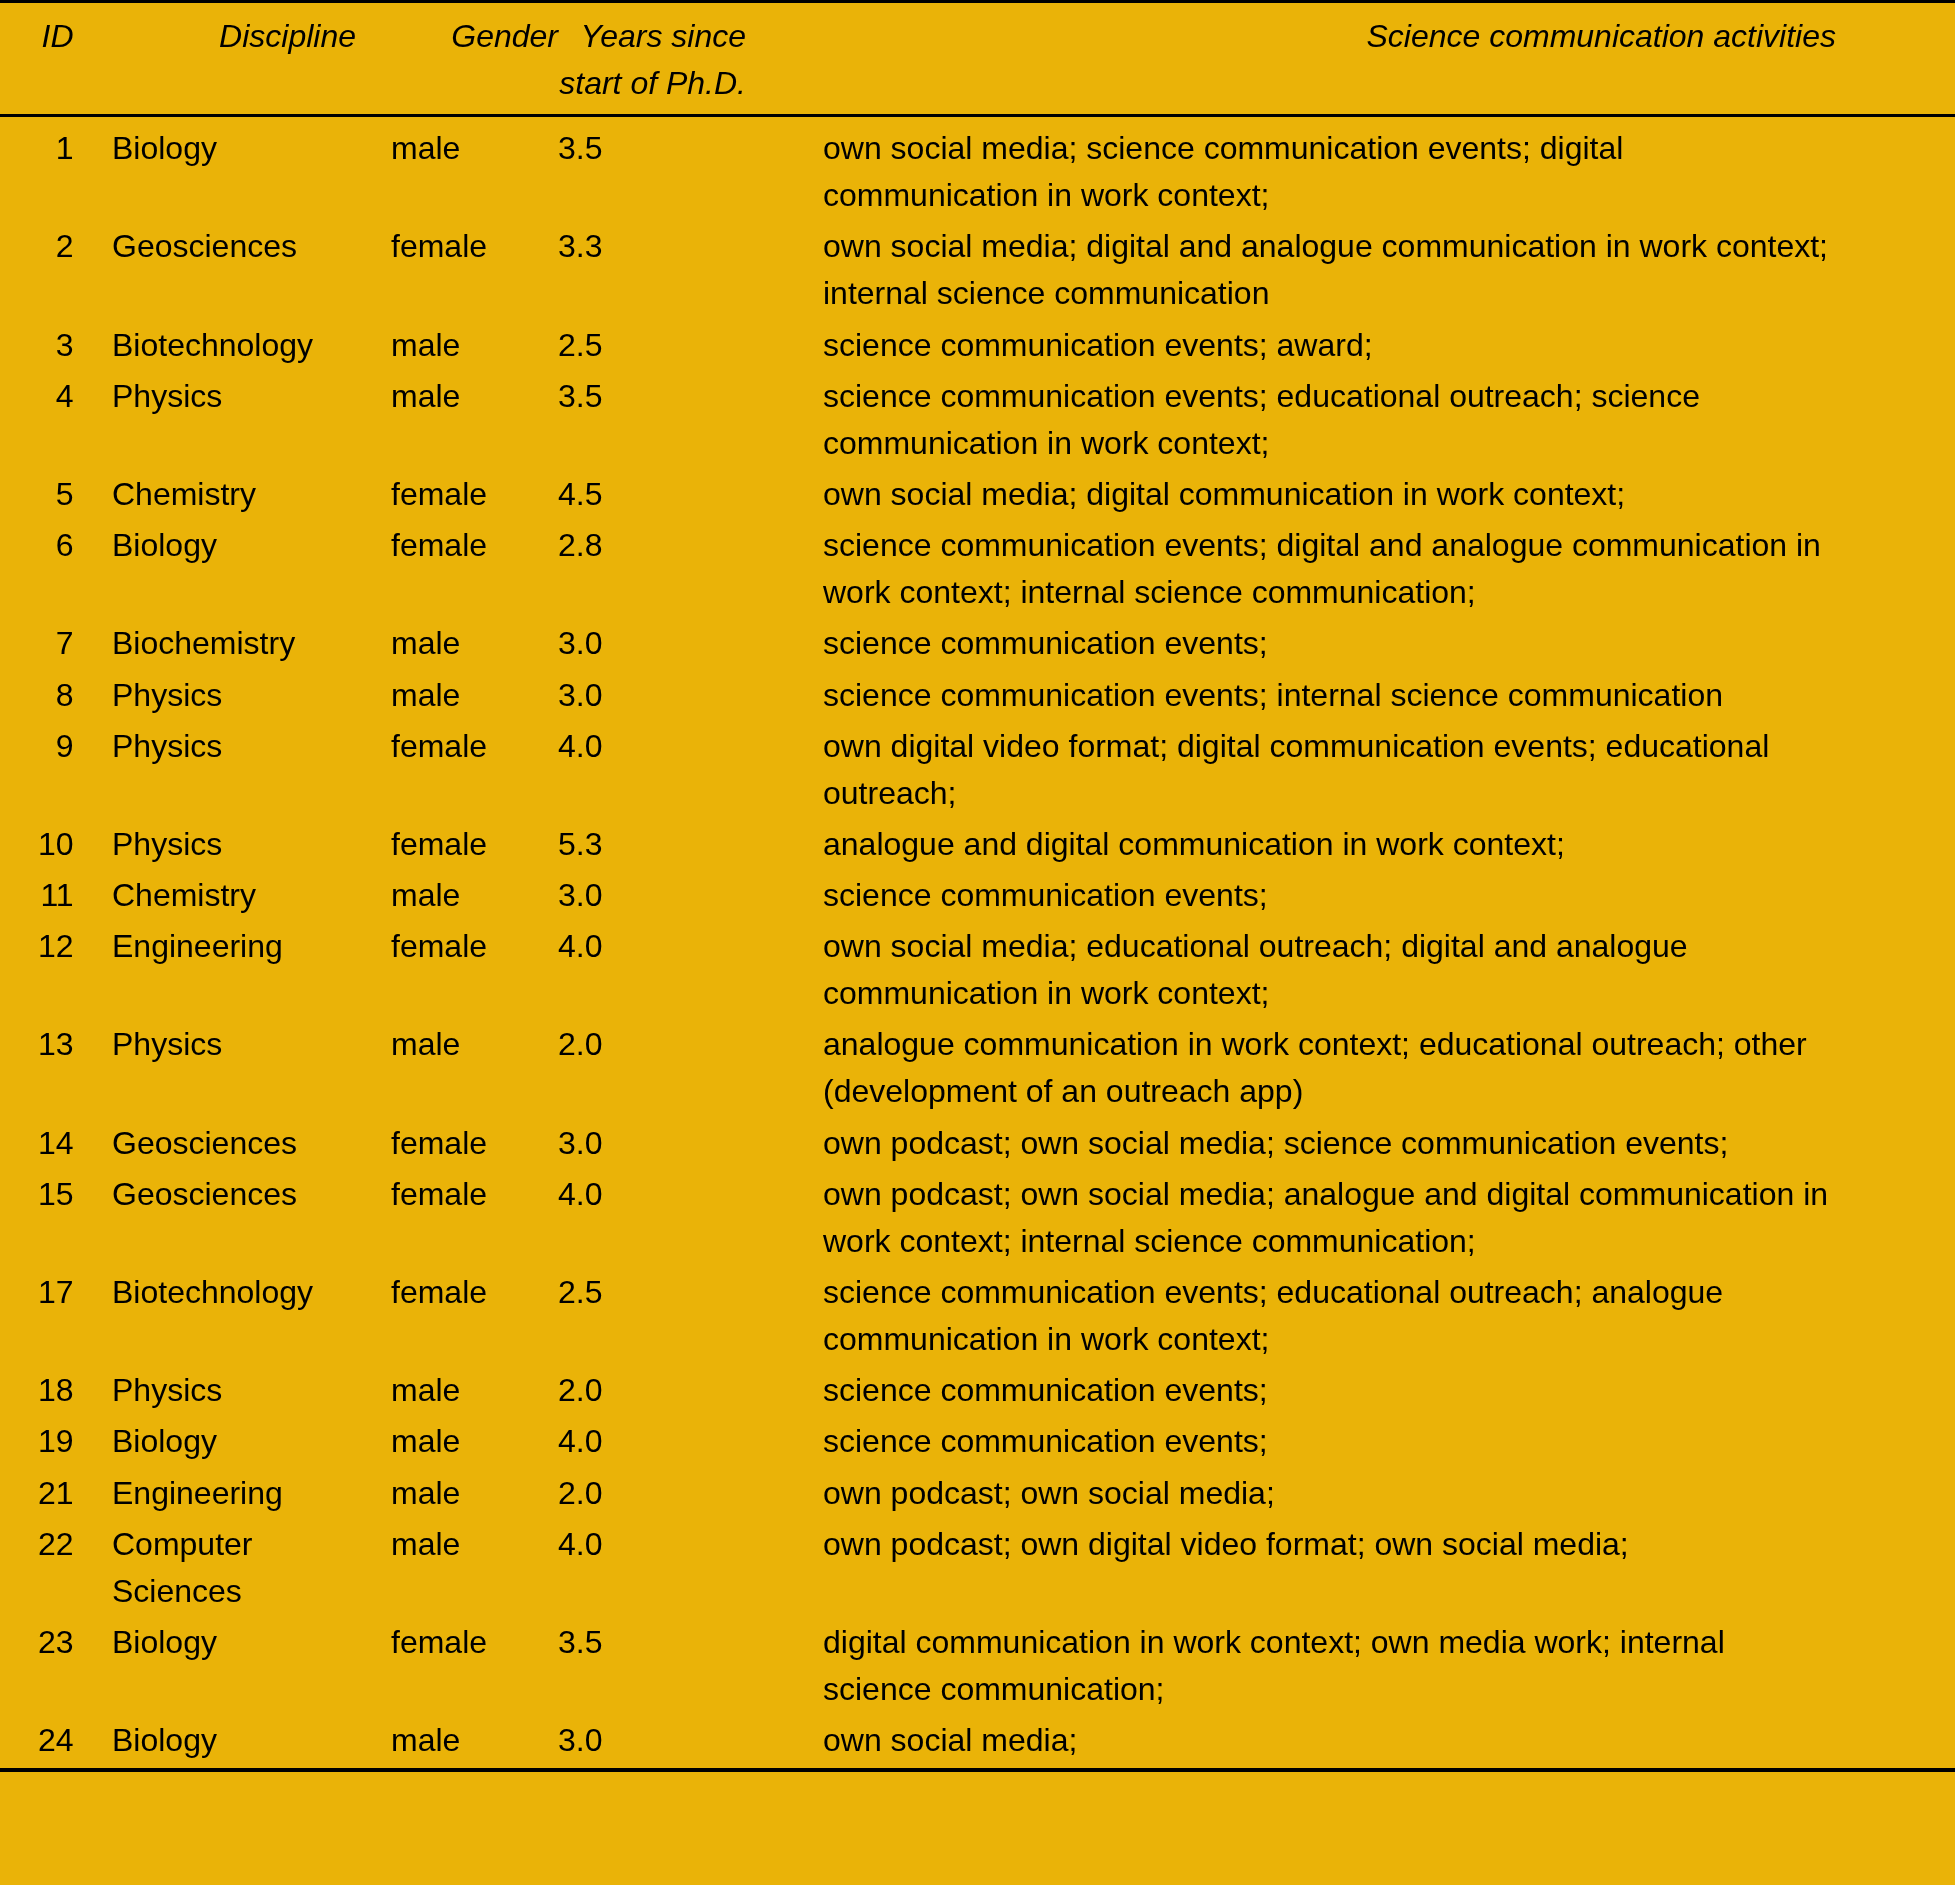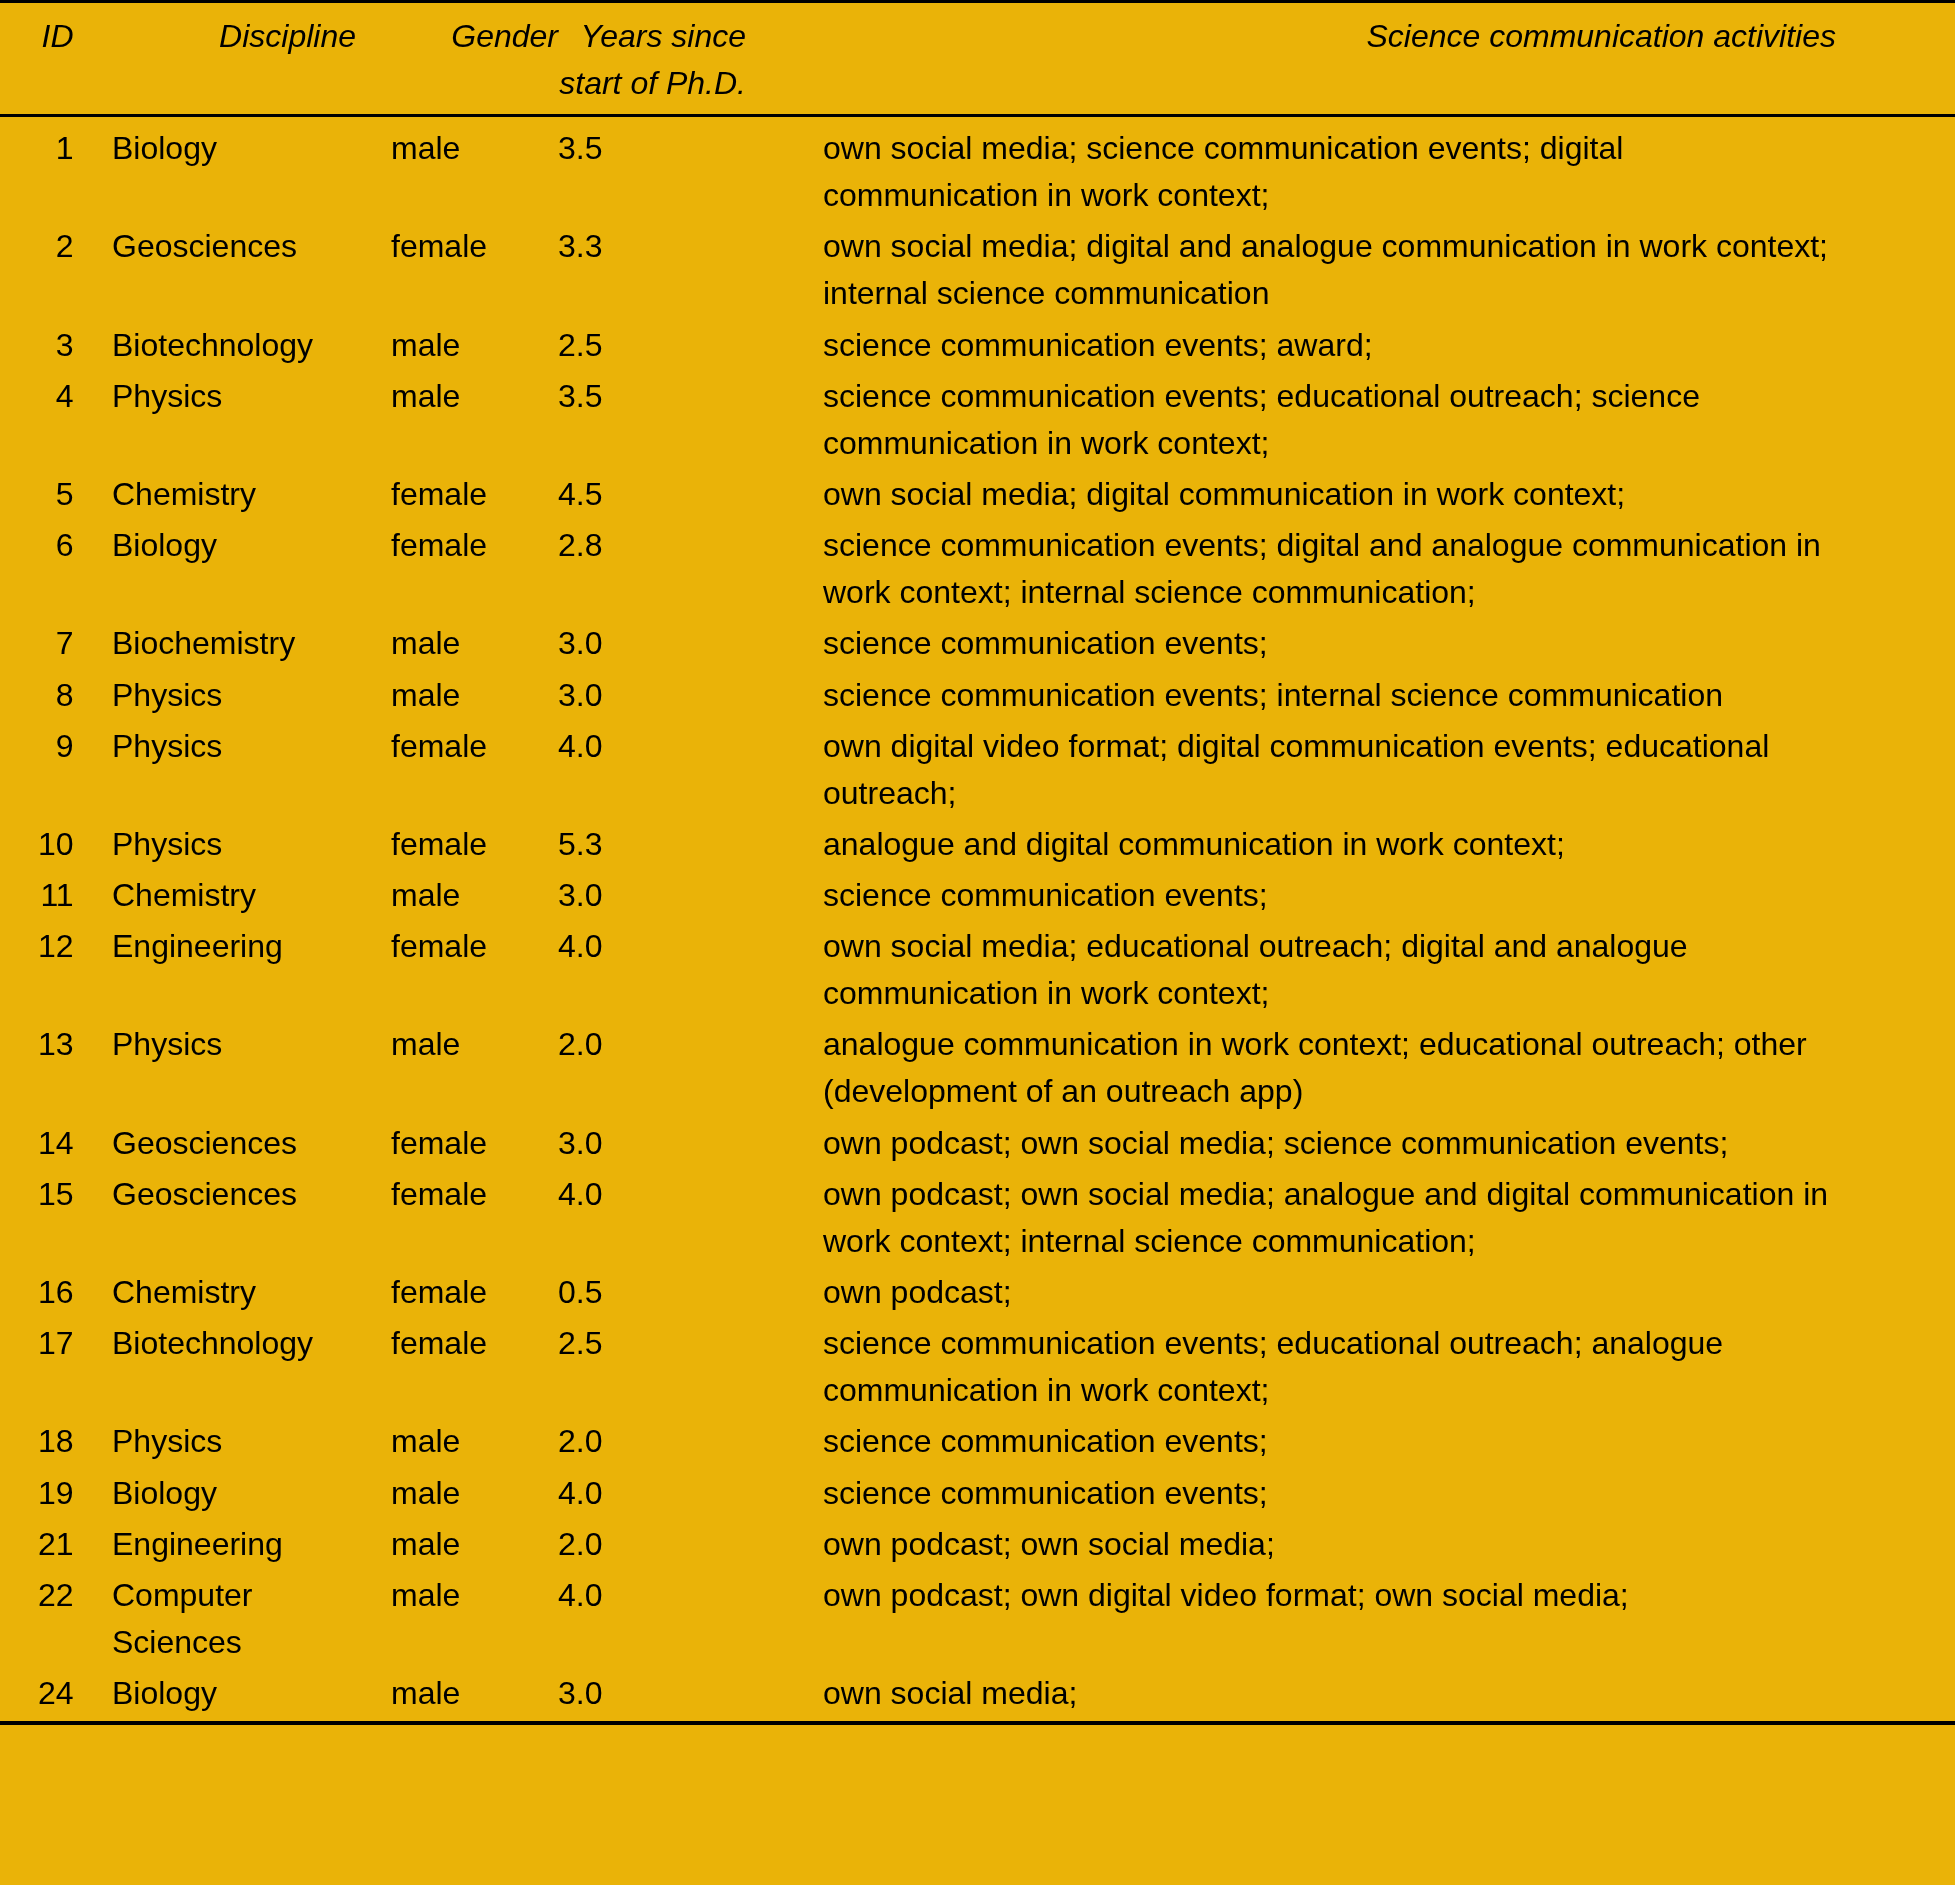--- a/index.html
+++ b/index.html
@@ -179,13 +179,6 @@
     <td class="col-activities">own podcast; own social media; analogue and digital communication in work context; internal science communication;</td>
   </tr>
         <tr>
-    <td class="col-id">16</td>
-    <td class="col-discipline">Chemistry</td>
-    <td class="col-gender">female</td>
-    <td class="col-years">0.5</td>
-    <td class="col-activities">own podcast;</td>
-  </tr>
-        <tr>
     <td class="col-id">17</td>
     <td class="col-discipline">Biotechnology</td>
     <td class="col-gender">female</td>

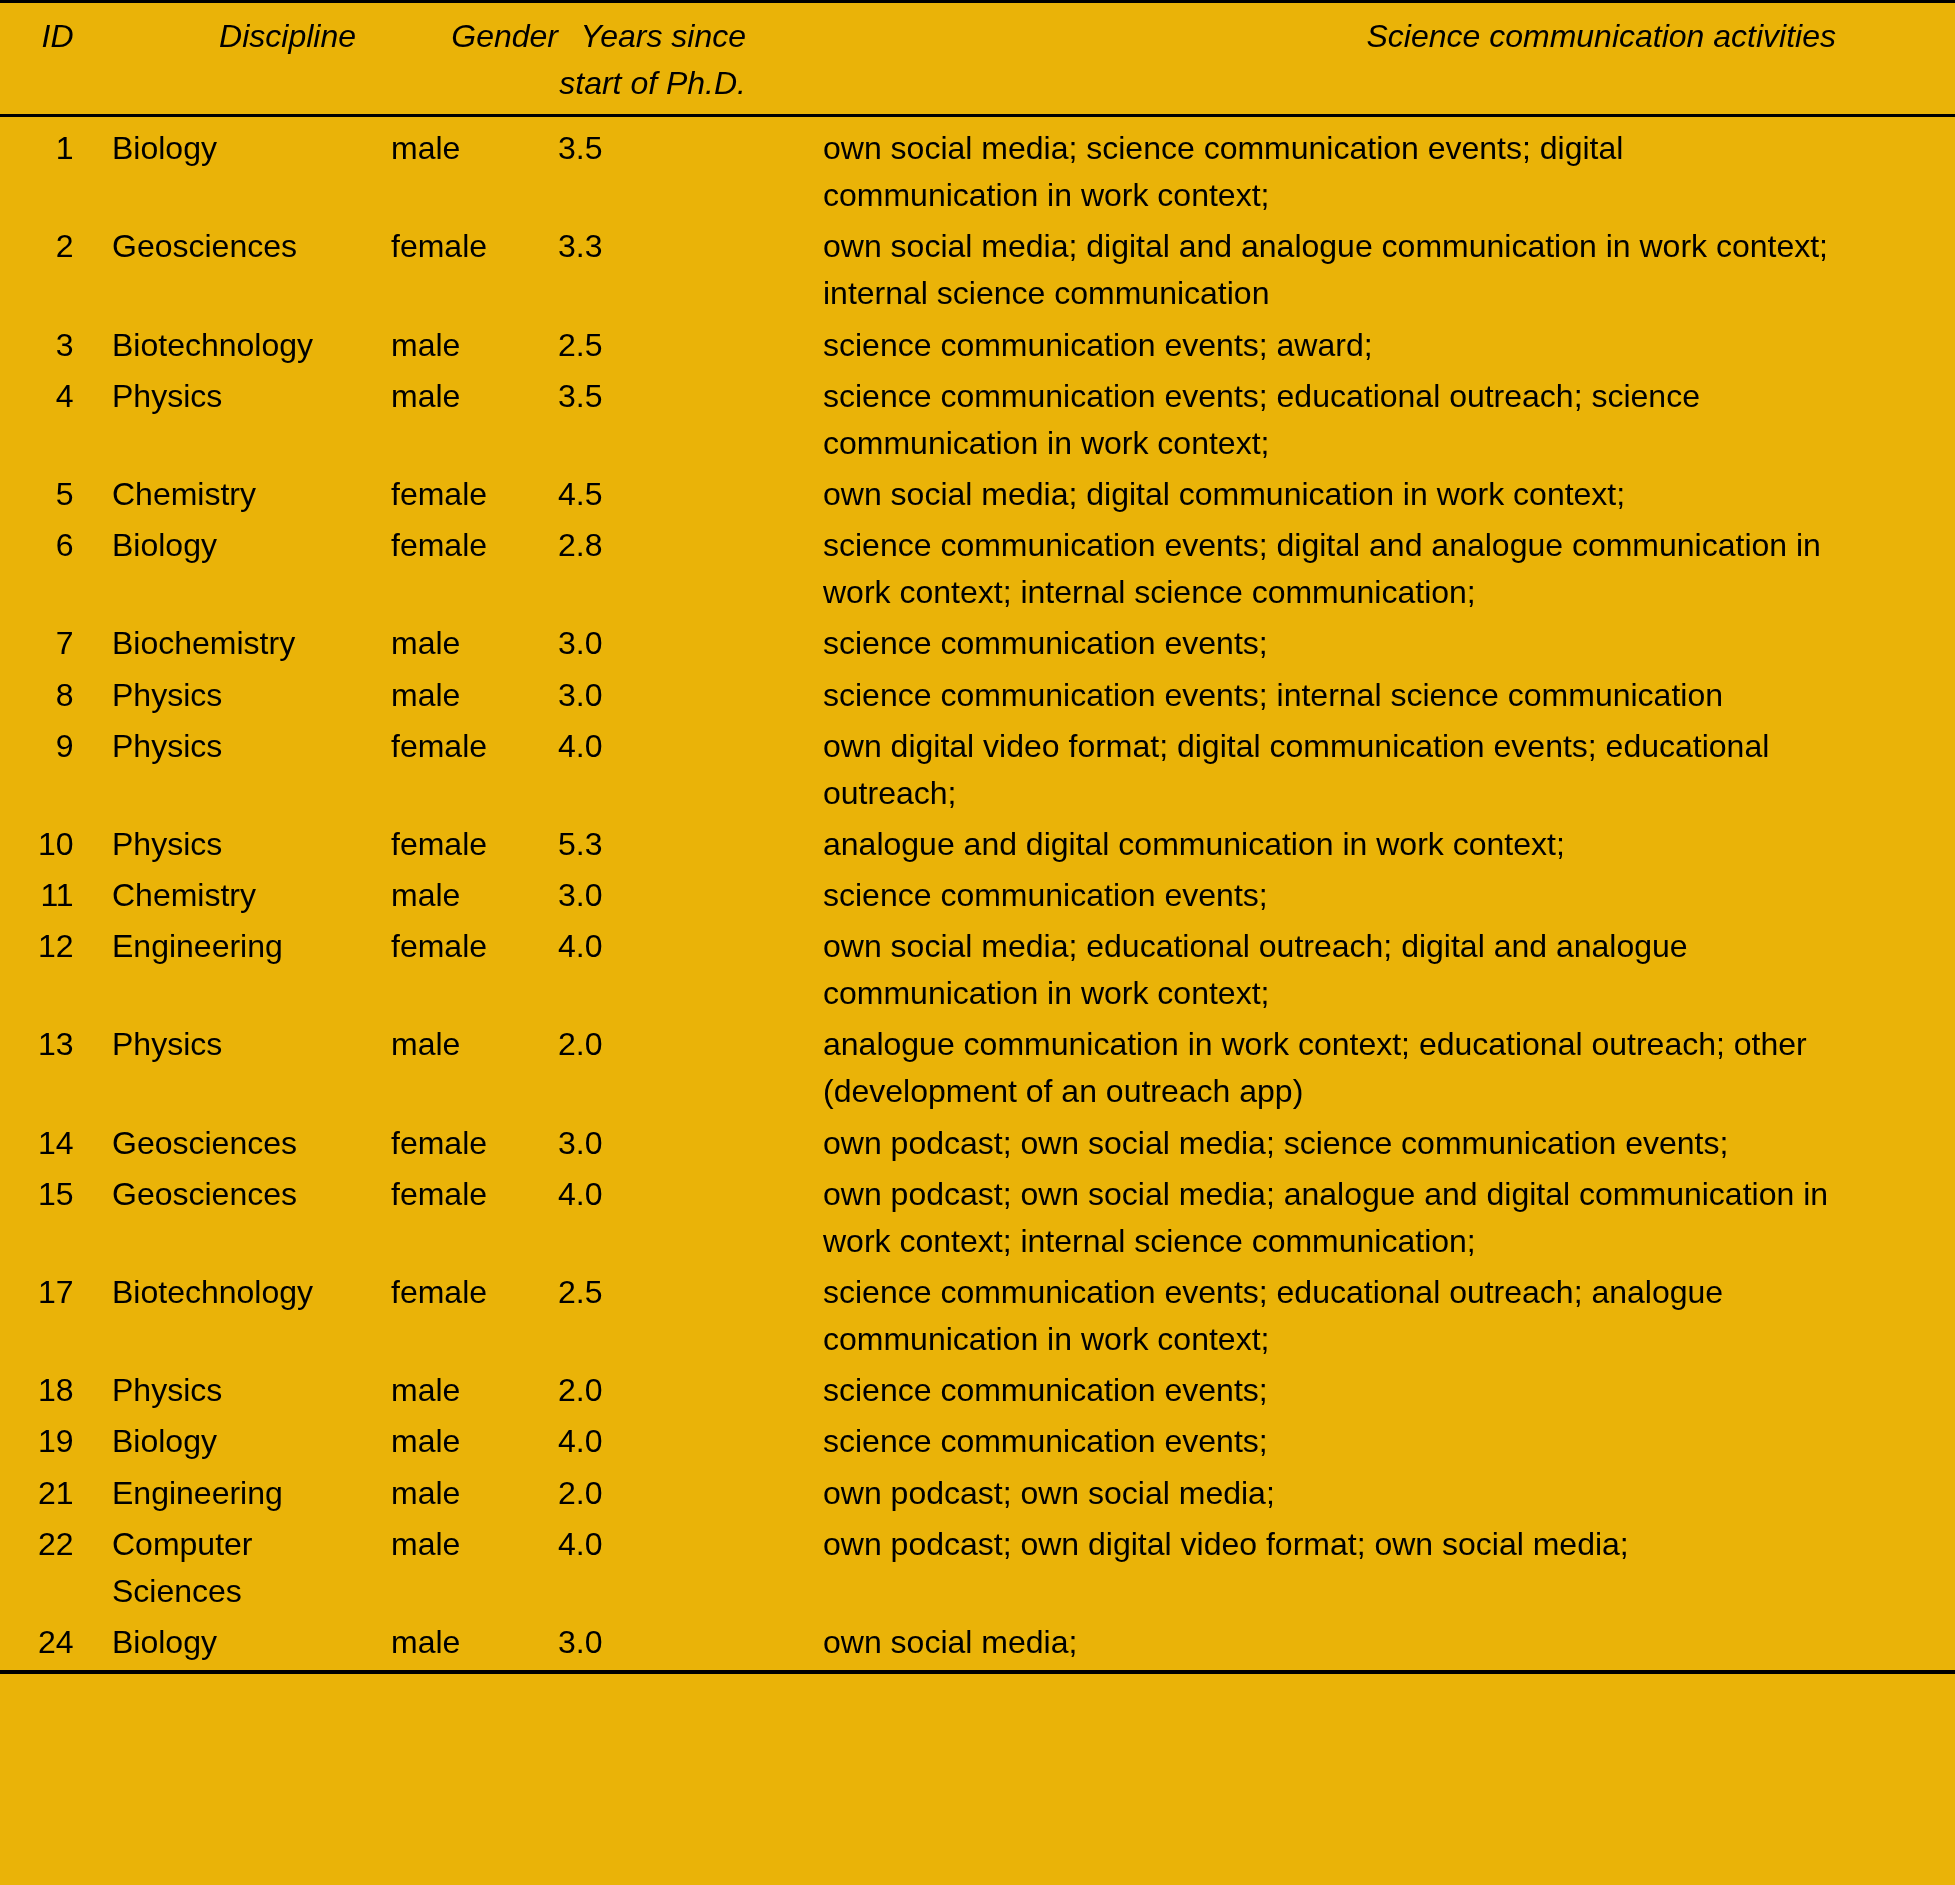--- a/index.html
+++ b/index.html
@@ -214,6 +214,13 @@
     <td class="col-activities">own podcast; own digital video format; own social media;</td>
   </tr>
         <tr>
+    <td class="col-id">23</td>
+    <td class="col-discipline">Biology</td>
+    <td class="col-gender">female</td>
+    <td class="col-years">3.5</td>
+    <td class="col-activities">digital communication in work context; own media work; internal science communication;</td>
+  </tr>
+        <tr>
     <td class="col-id">24</td>
     <td class="col-discipline">Biology</td>
     <td class="col-gender">male</td>

